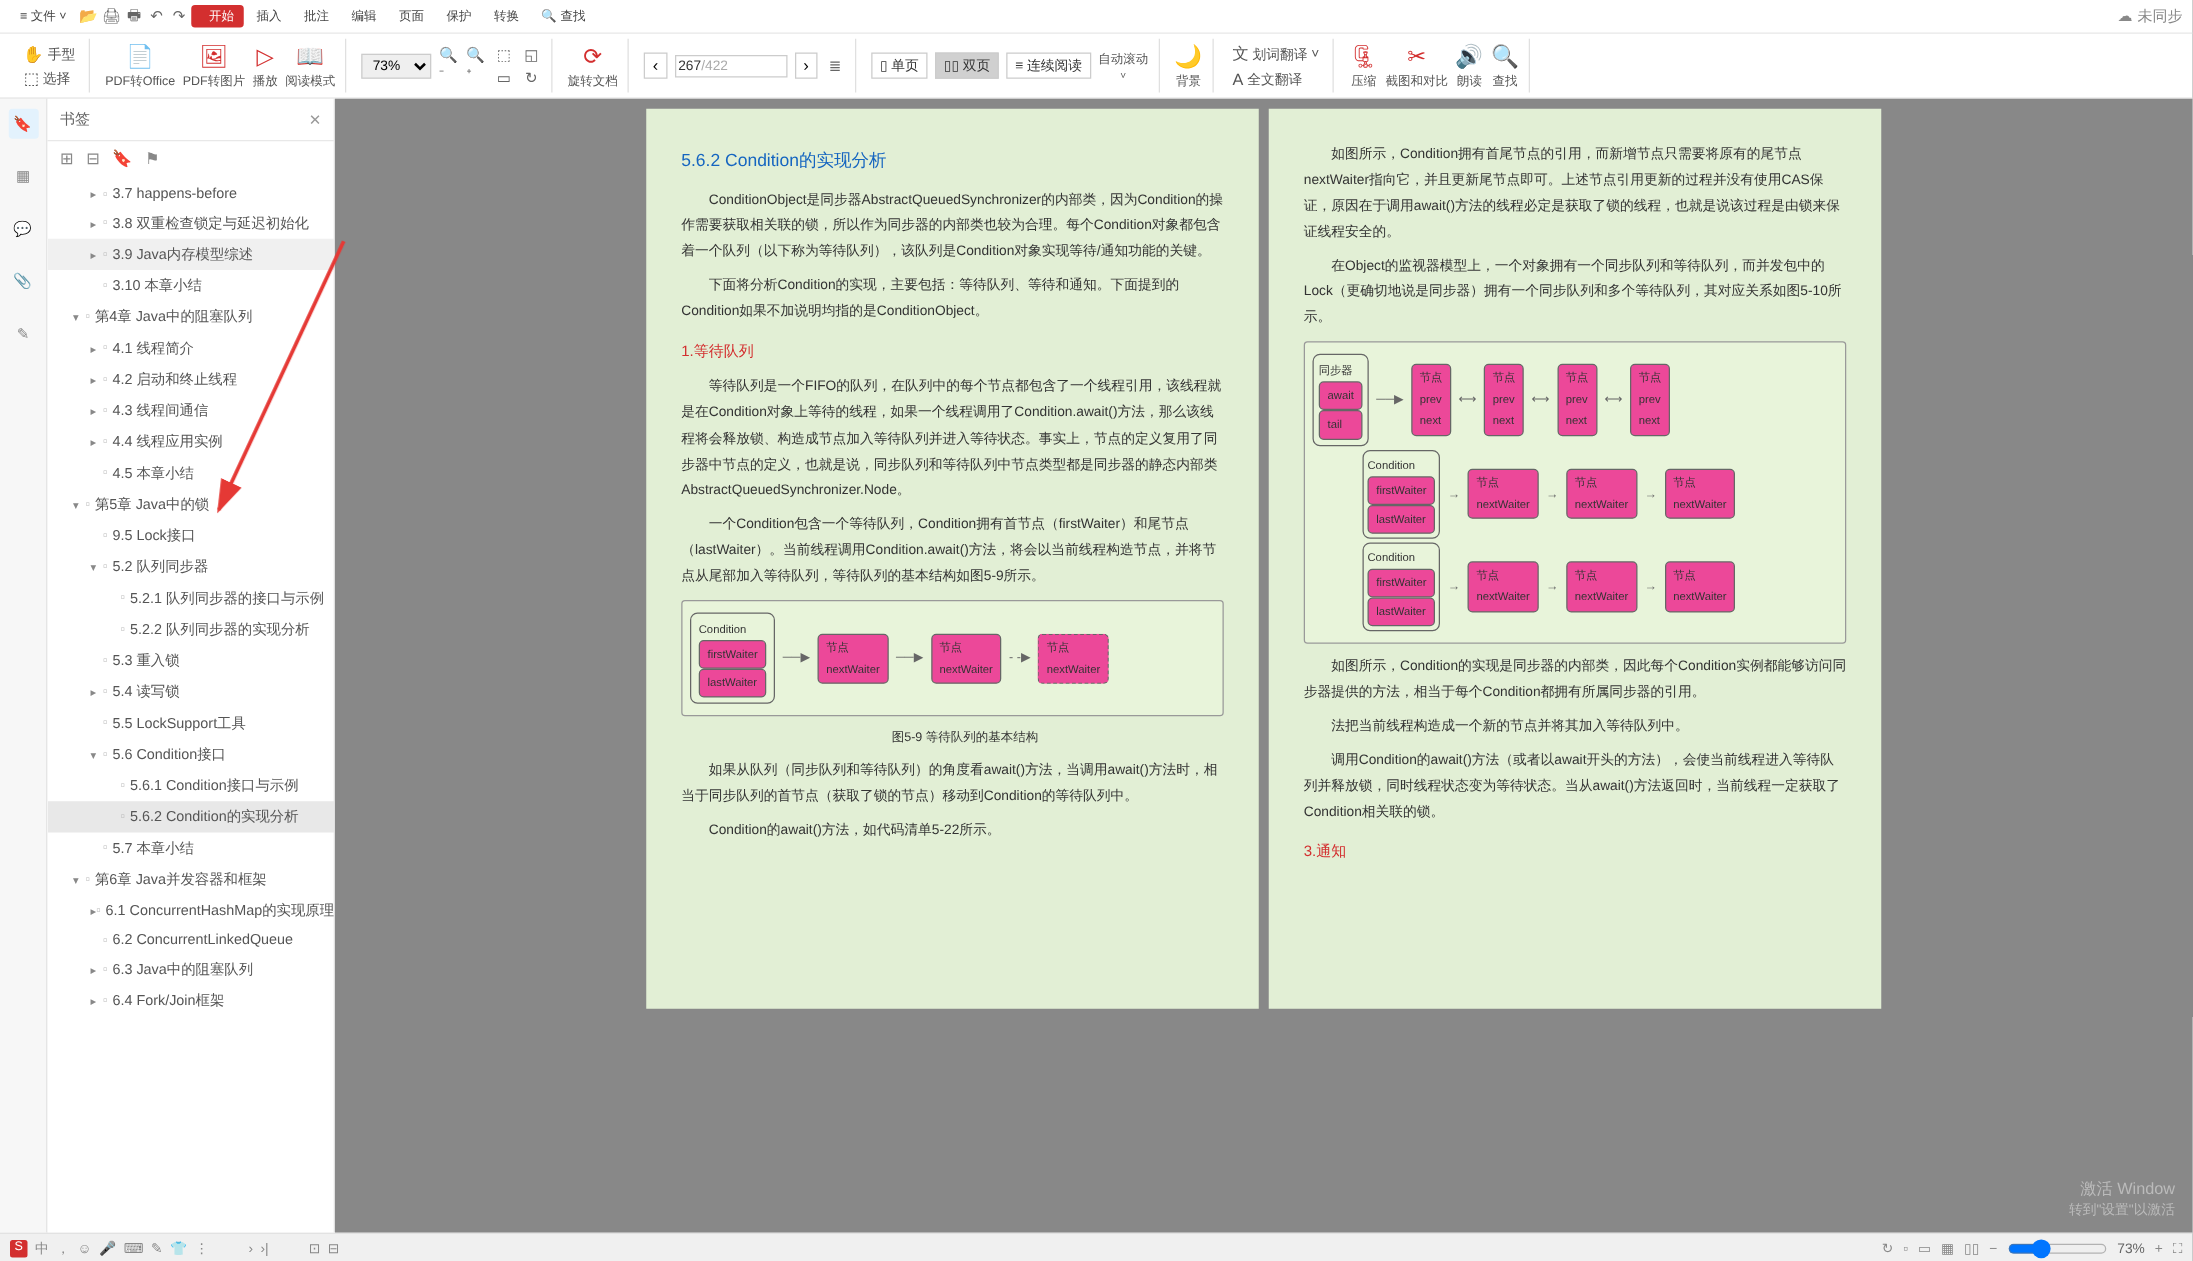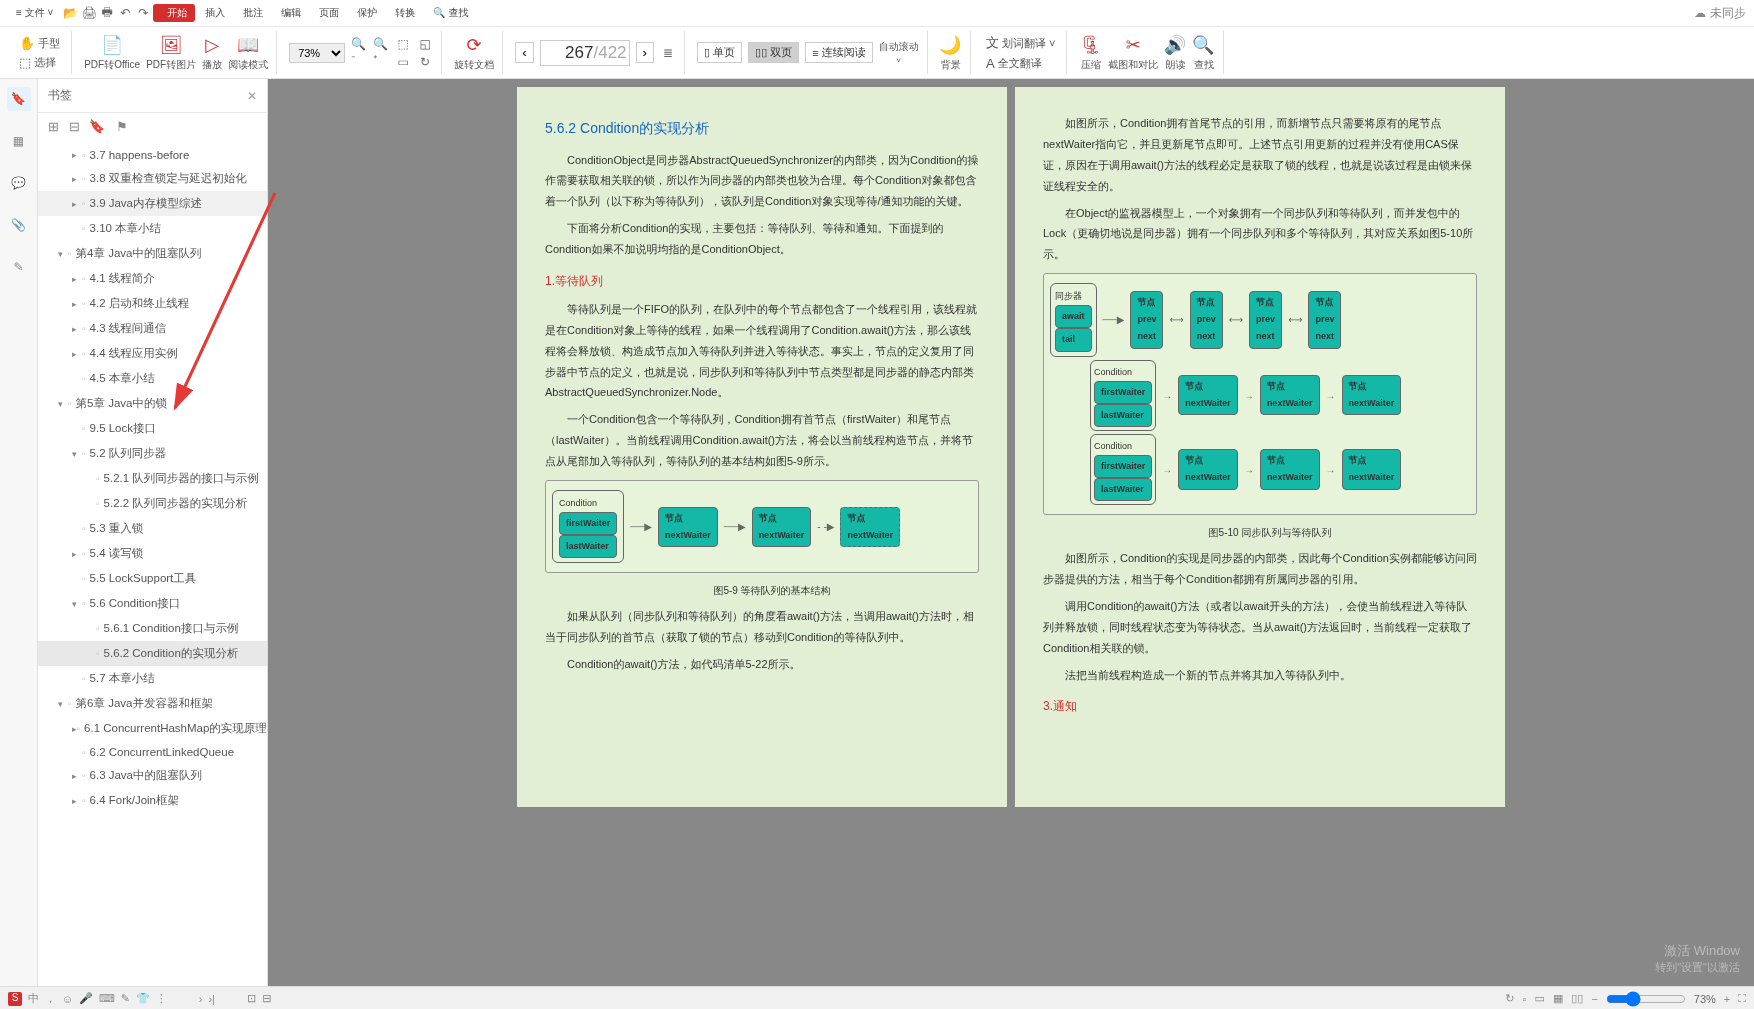--- a/index.html
+++ b/index.html
@@ -22,7 +22,7 @@
 .icon-btn { width: 16px; height: 16px; cursor: pointer; color: #666; display: inline-flex; align-items: center; justify-content: center; }
 
 .zoom-select { border: 1px solid #ccc; padding: 2px 4px; font-size: 11px; width: 56px; }
-.page-input { border: 1px solid #ccc; width: 90px; text-align: right; font-size: 17px; padding: 2px; }
+.page-input { border: 1px solid #ccc; width: 90px; text-align: left; font-size: 11px; padding: 2px; }
 .page-nav-btn { border: 1px solid #ccc; padding: 2px 6px; cursor: pointer; background: #fff; }
 .toggle-btn { border: 1px solid #ccc; padding: 2px 6px; font-size: 11px; cursor: pointer; background: #fff; display:inline-flex; align-items:center; gap:3px;}
 .toggle-btn.active { background: #d0d0d0; }

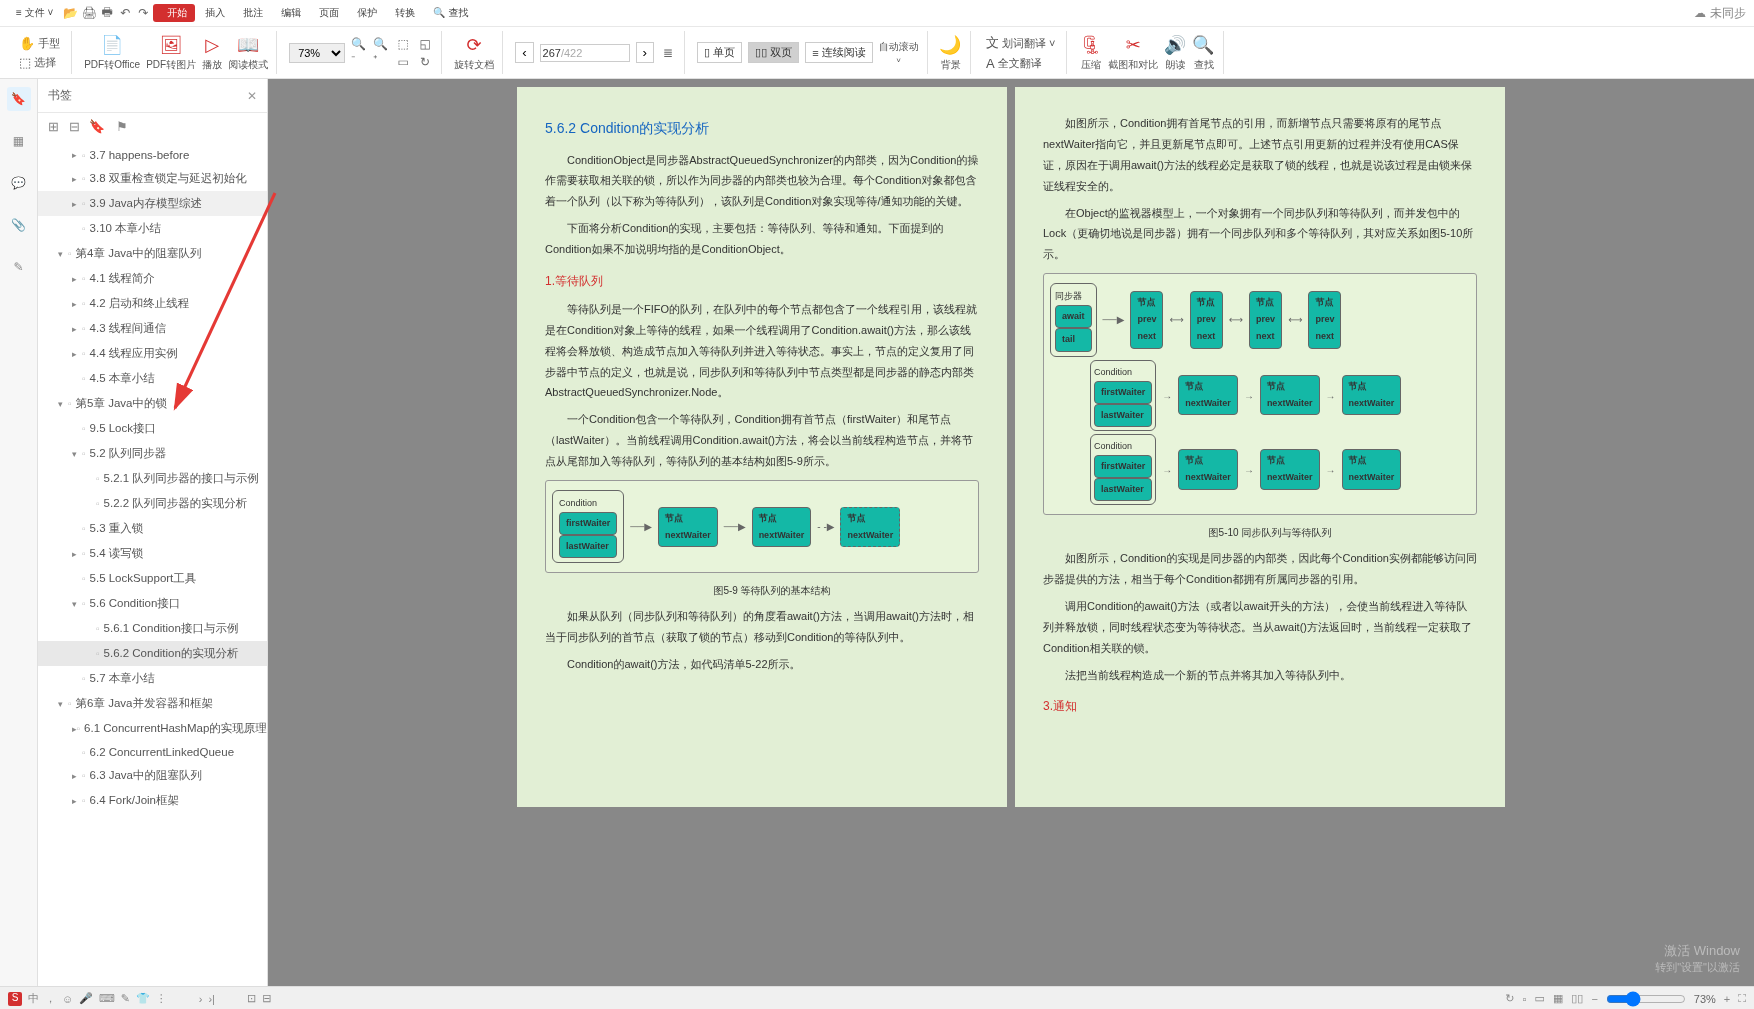--- a/index.html
+++ b/index.html
@@ -68,7 +68,7 @@
 
 
 .diag-row{display:flex; align-items:center; gap:6px; margin:3px 0;}
-.diag-nbox{border:1px solid #666; border-radius:4px; padding:2px 6px; font-size:9px; background:#14b8a6;font-weight:bold;}
+.diag-nbox{border:1px solid #666; border-radius:4px; padding:2px 6px; font-size:9px; background:#ec4899;}
 .diag-arrow{font-size:10px; color:#666;}
 </style>
 </head>

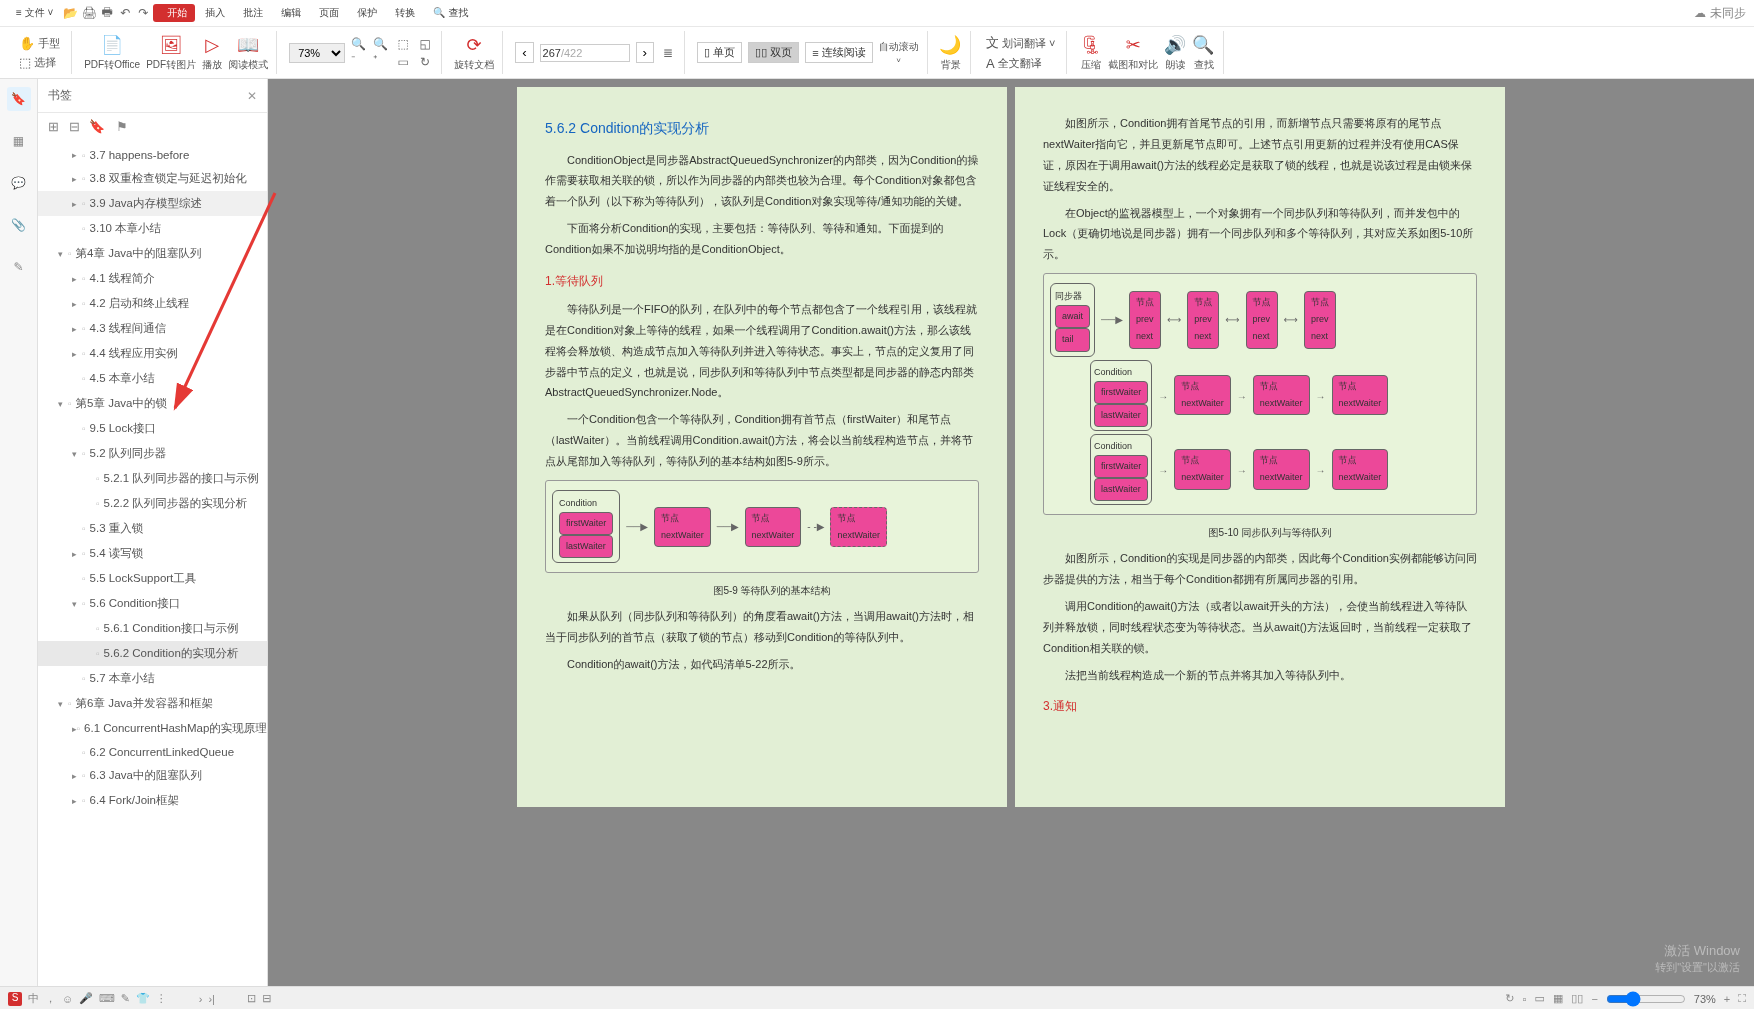--- a/index.html
+++ b/index.html
@@ -471,7 +471,6 @@
               </div>
           </div>
         </div>
-        <p class="fig-caption">图5-10  同步队列与等待队列</p>
         <p>如图所示，Condition的实现是同步器的内部类，因此每个Condition实例都能够访问同步器提供的方法，相当于每个Condition都拥有所属同步器的引用。</p>
         <p>调用Condition的await()方法（或者以await开头的方法），会使当前线程进入等待队列并释放锁，同时线程状态变为等待状态。当从await()方法返回时，当前线程一定获取了Condition相关联的锁。</p>
         <p>法把当前线程构造成一个新的节点并将其加入等待队列中。</p>

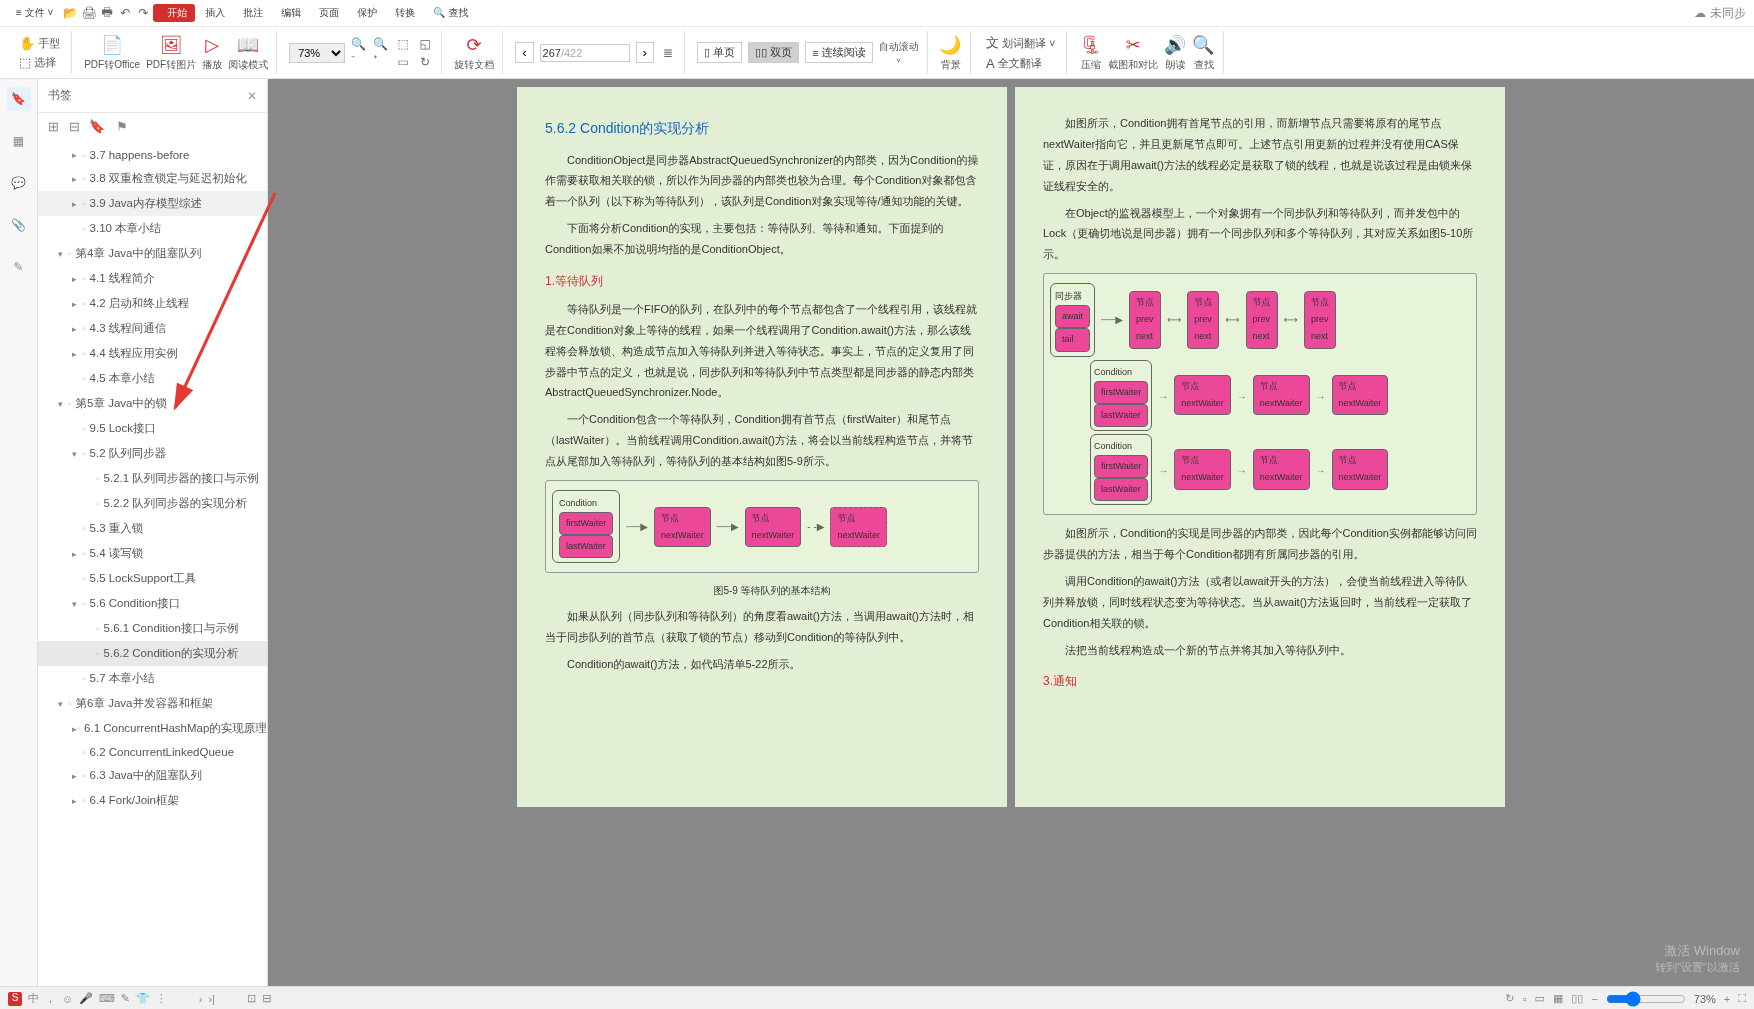--- a/index.html
+++ b/index.html
@@ -472,8 +472,8 @@
           </div>
         </div>
         <p>如图所示，Condition的实现是同步器的内部类，因此每个Condition实例都能够访问同步器提供的方法，相当于每个Condition都拥有所属同步器的引用。</p>
+        <p>法把当前线程构造成一个新的节点并将其加入等待队列中。</p>
         <p>调用Condition的await()方法（或者以await开头的方法），会使当前线程进入等待队列并释放锁，同时线程状态变为等待状态。当从await()方法返回时，当前线程一定获取了Condition相关联的锁。</p>
-        <p>法把当前线程构造成一个新的节点并将其加入等待队列中。</p>
         <h4>3.通知</h4>
       </div>
     </div>

